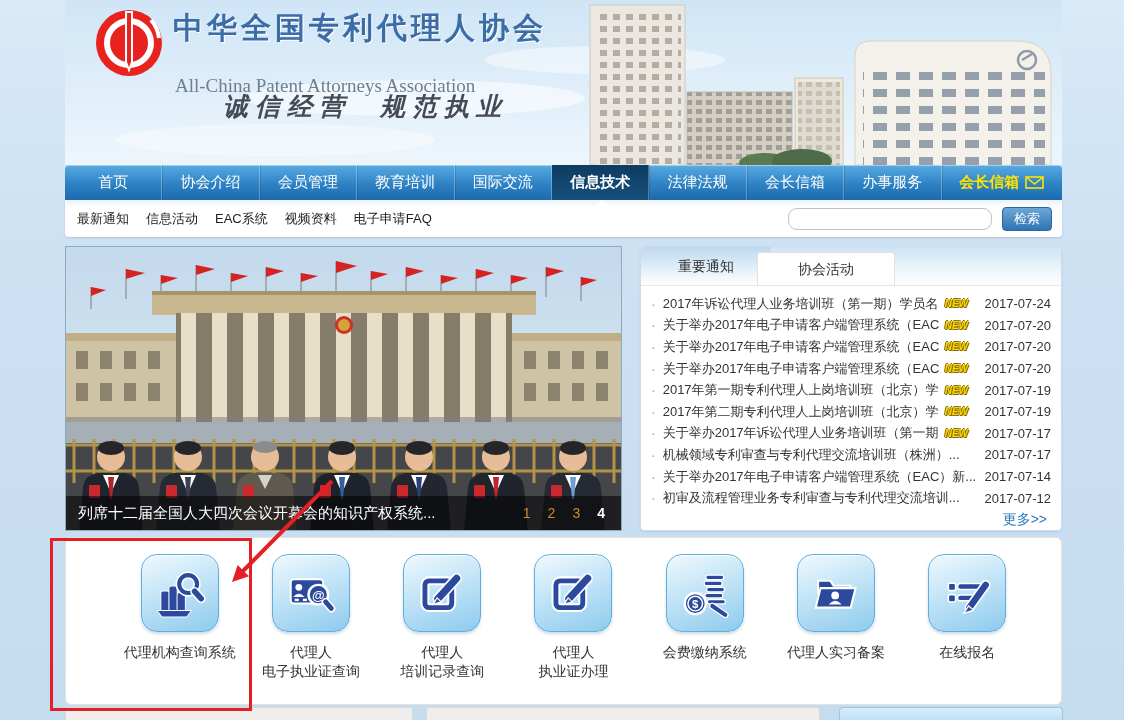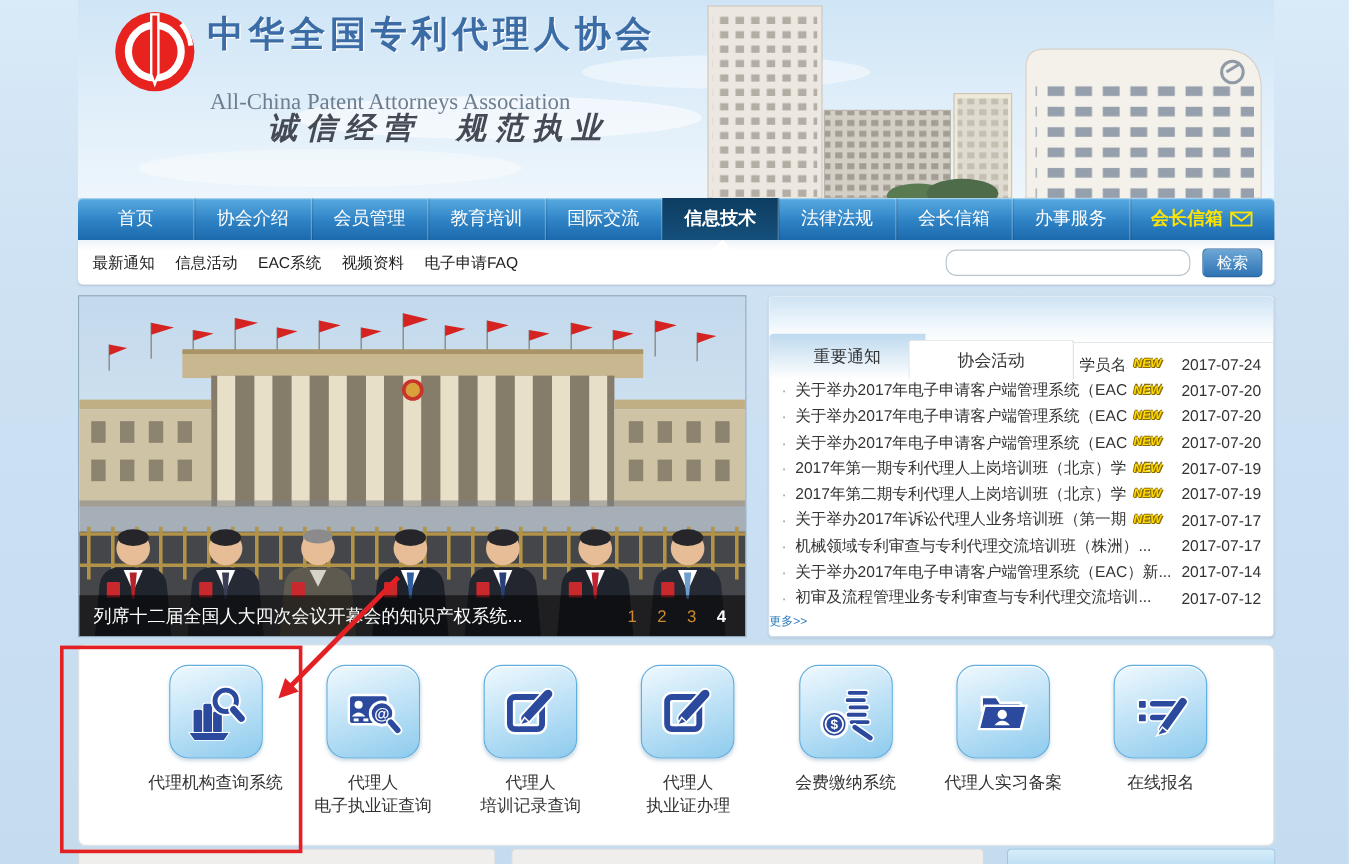--- a/index.html
+++ b/index.html
@@ -55,7 +55,7 @@
     border:1px solid #cddcea;border-radius:4px;box-sizing:border-box;box-shadow:0 1px 2px rgba(0,0,0,.08);}
   .tabstrip{position:relative;height:38px;background:linear-gradient(180deg,#cde3f4 0%,#f3f9fd 70%,#fdfefe 100%);
     border-bottom:1px solid #e6e6e6;border-radius:4px 4px 0 0;}
-  .tab{position:absolute;text-align:center;font-size:14px;color:#333;cursor:pointer;margin-top:31px;}
+  .tab{position:absolute;text-align:center;font-size:14px;color:#333;cursor:pointer;}
   .tab.t0{left:0;top:0;width:130px;line-height:38px;background:linear-gradient(180deg,#bdd9ee 0%,#ffffff 100%);
     border-right:1px solid #dde8f1;border-radius:4px 0 0 0;}
   .tab.t1{left:116px;top:5px;width:136px;line-height:32px;background:#fff;

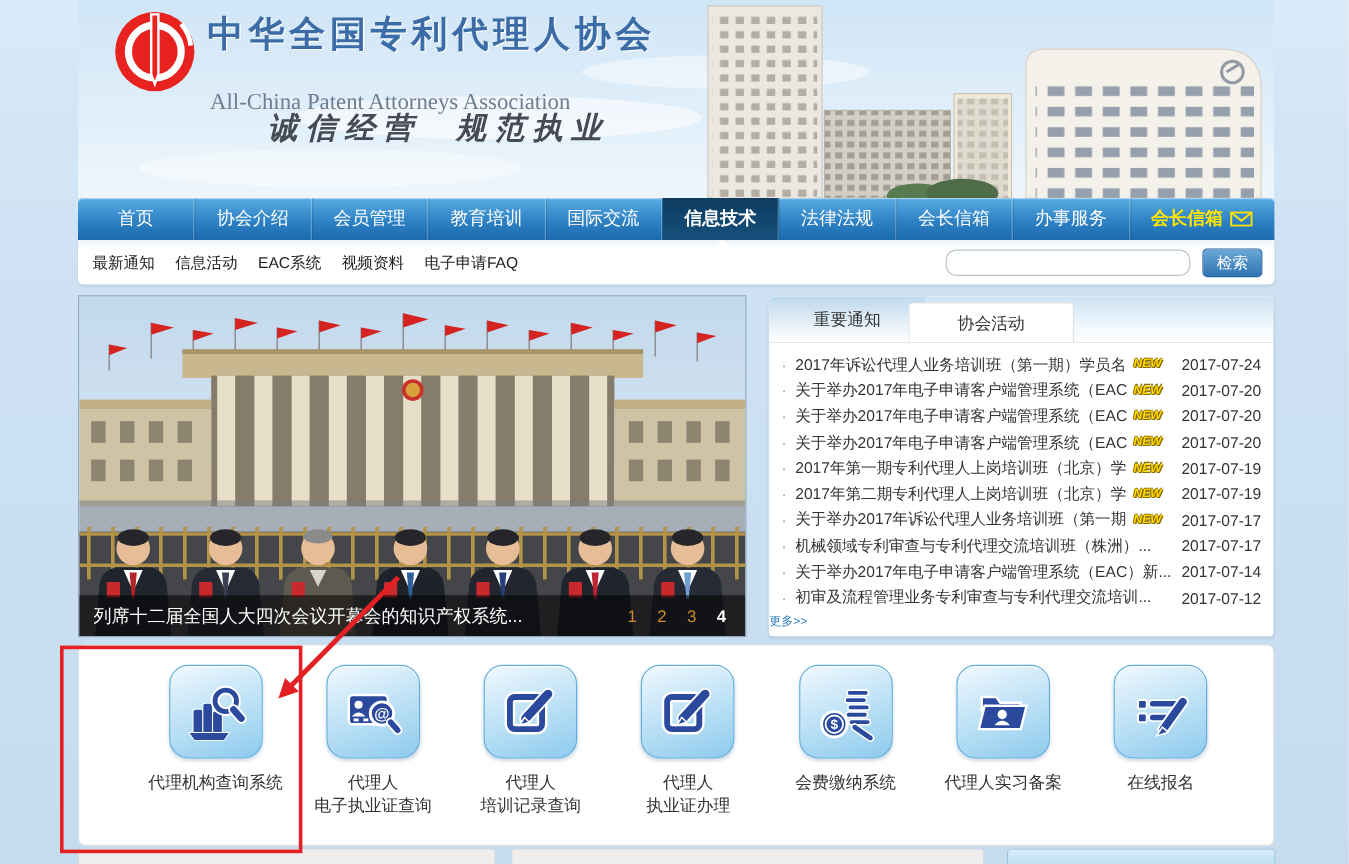--- a/index.html
+++ b/index.html
@@ -68,7 +68,7 @@
     text-shadow:1px 1px 0 #8a6d00,-1px 0 0 #8a6d00,0 -1px 0 #8a6d00,0 1px 0 #8a6d00;
     margin:0 7px 0 6px;letter-spacing:0;}
   .n-date{color:#333;width:76px;text-align:right;}
-  .more{padding:2px 14px 0 0;font-size:10px;color:#2b7bbd;cursor:pointer;}
+  .more{text-align:right;padding:2px 14px 0 0;font-size:14px;color:#2b7bbd;cursor:pointer;}
   
   .quicklinks{position:absolute;left:65px;top:537px;width:997px;height:168px;background:#fff;
     border:1px solid #e2e2e2;border-radius:6px;box-sizing:border-box;display:flex;

